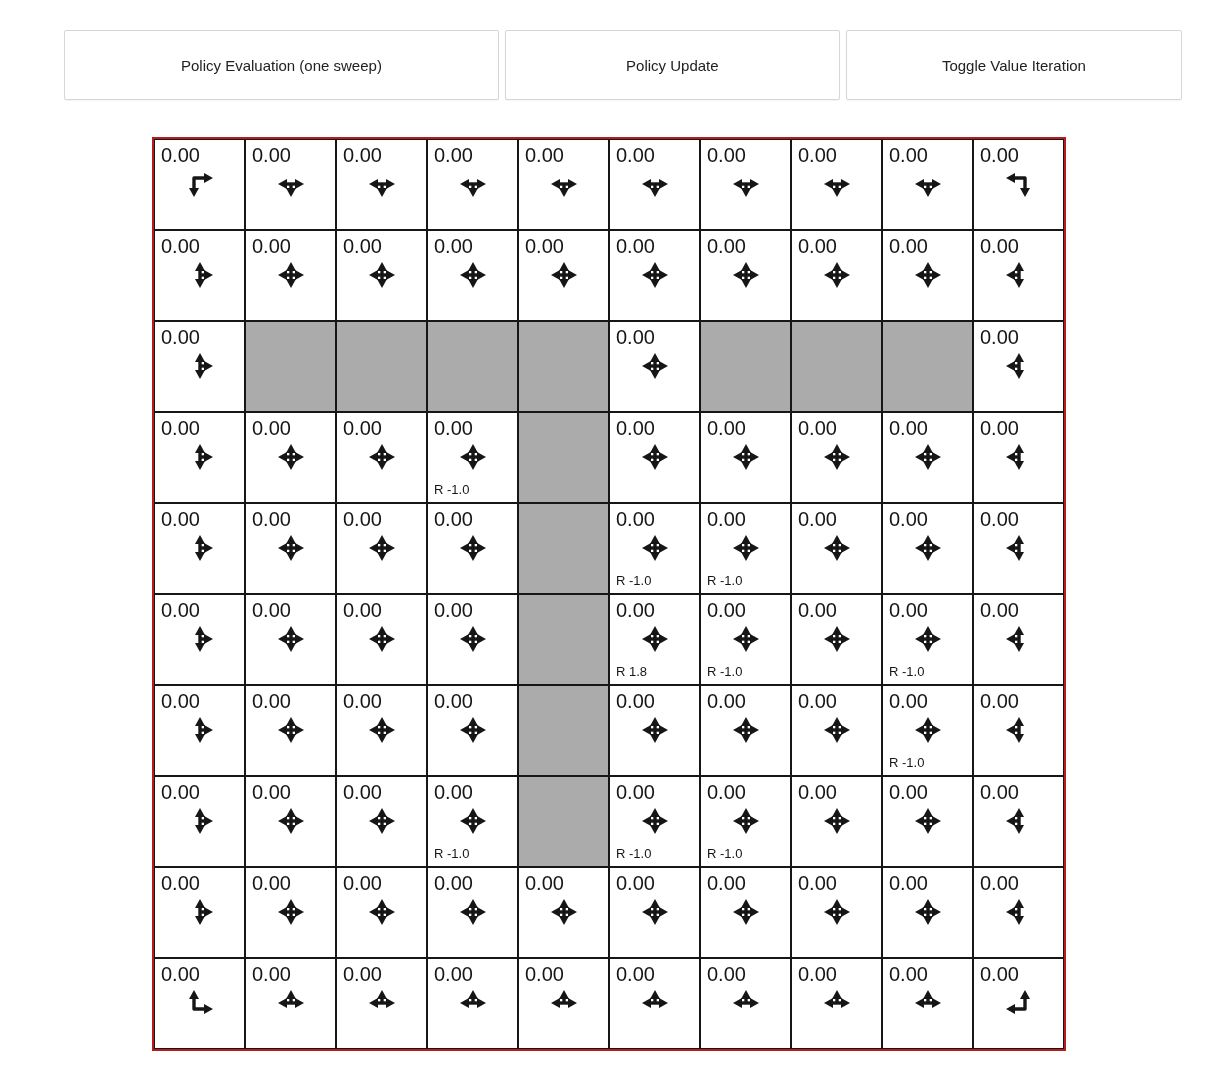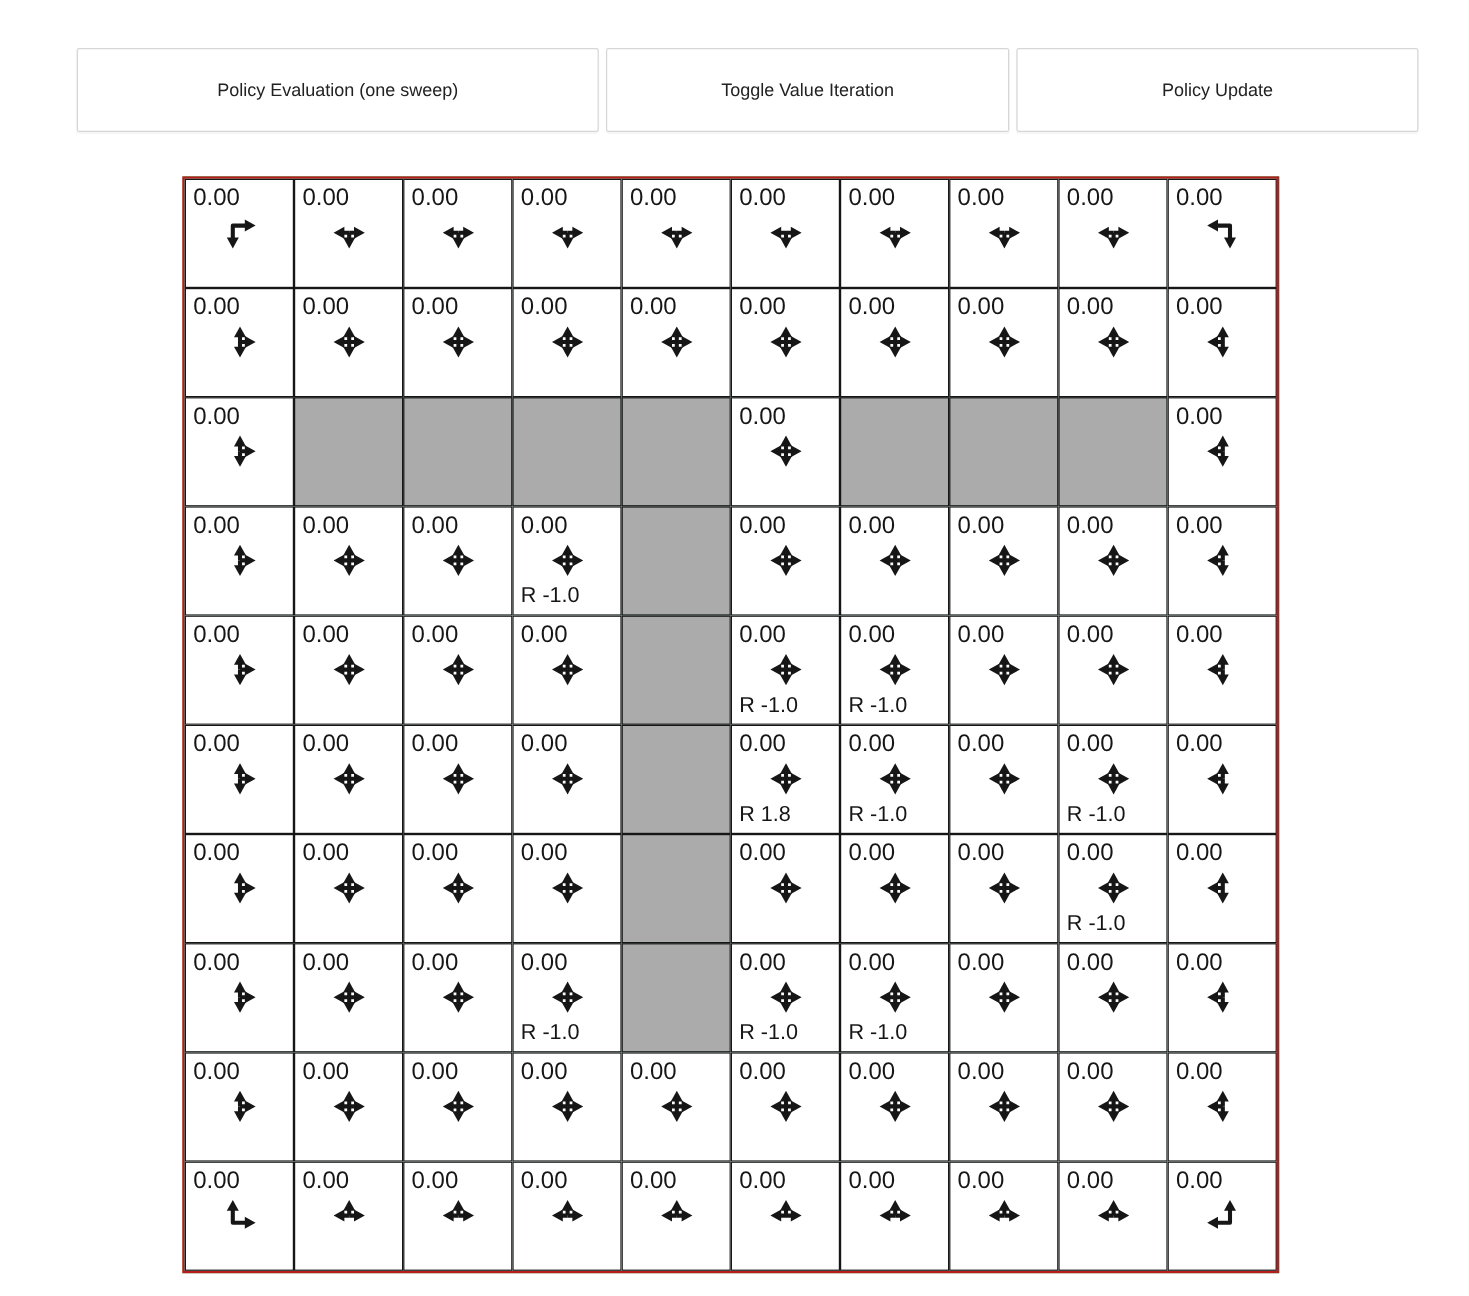--- a/index.html
+++ b/index.html
@@ -8,7 +8,7 @@
     font-family:"Liberation Sans", sans-serif;
     color:#161616;
   }
-  .toolbar { display:flex; gap:6px; padding:30px 42px 0 64px;margin-top:10px; }
+  .toolbar { display:flex; gap:6px; padding:30px 42px 0 64px; }
   .tb {
     height:70px; background:#ffffff; border:1px solid #d6d6d6; border-radius:2px;
     font-family:"Liberation Sans", sans-serif; font-size:15px; color:#222222;

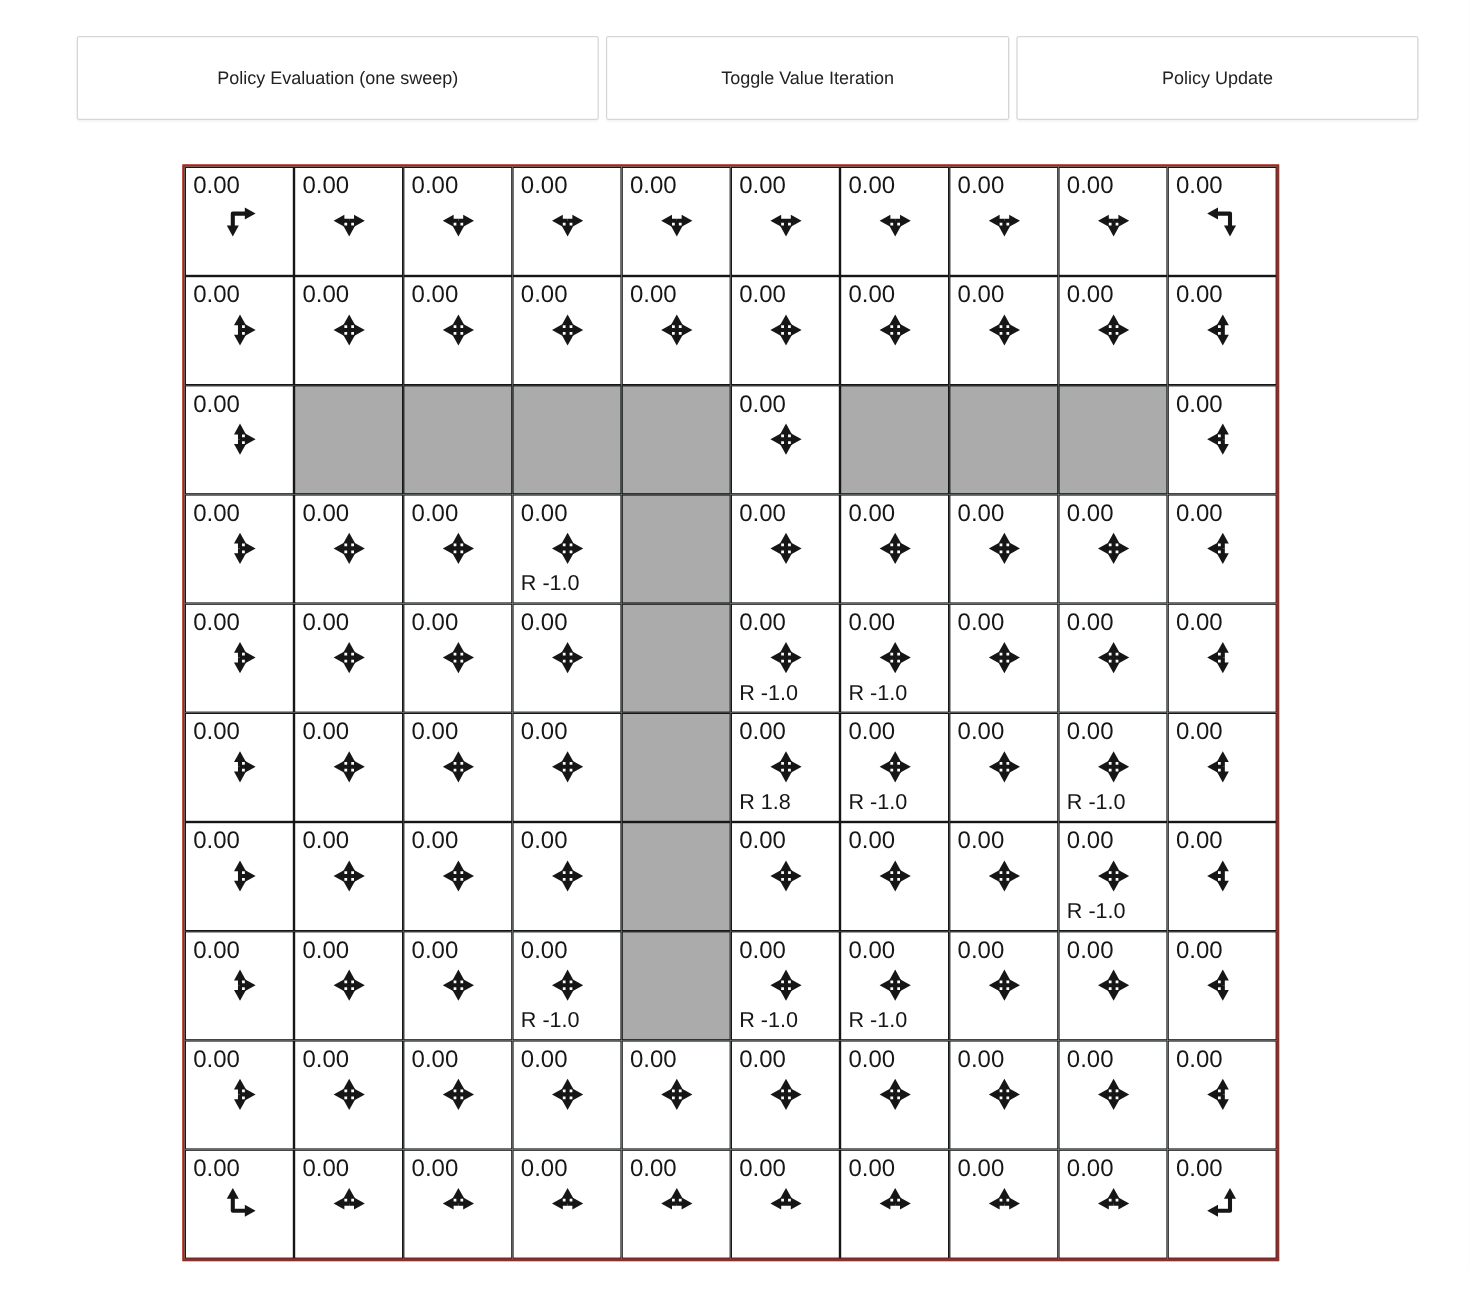--- a/index.html
+++ b/index.html
@@ -51,8 +51,8 @@
 
 <div class="toolbar">
   <button class="tb tb-0">Policy Evaluation (one sweep)</button>
+  <button class="tb tb-1">Policy Update</button>
   <button class="tb tb-2">Toggle Value Iteration</button>
-  <button class="tb tb-1">Policy Update</button>
 </div>
 
 <div class="gridwrap">

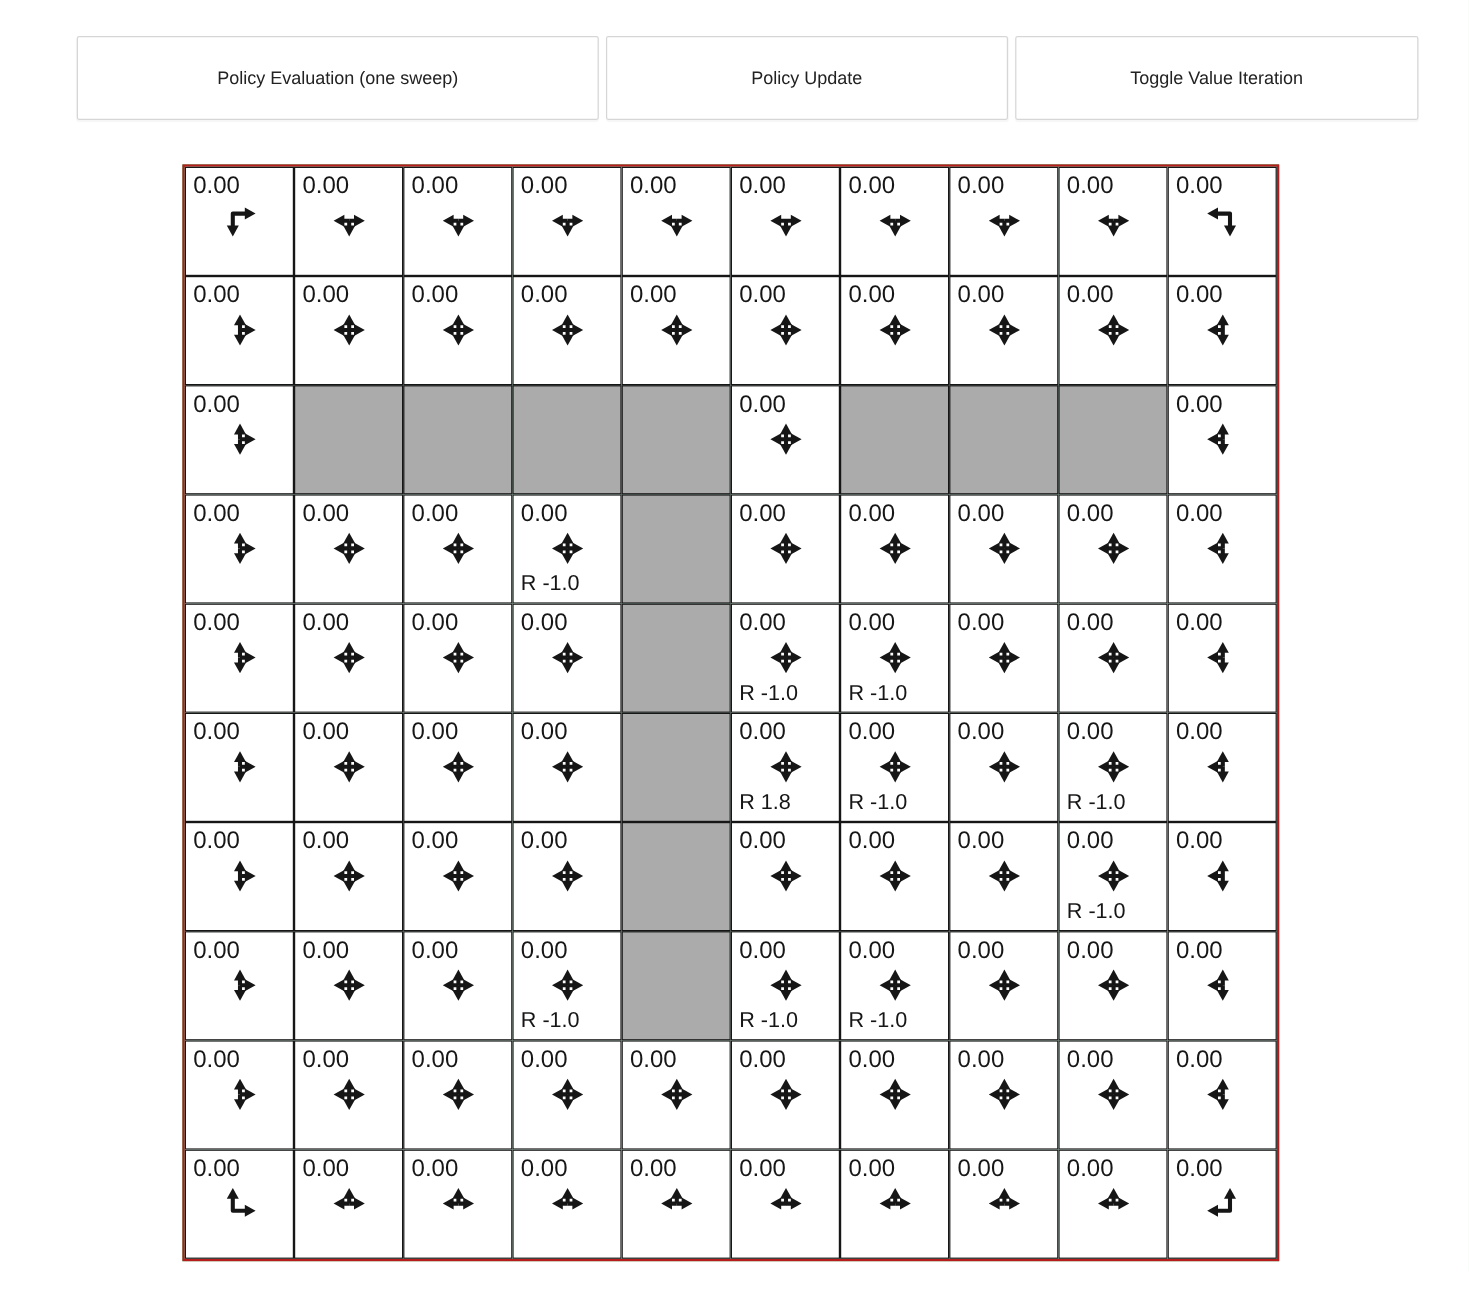--- a/index.html
+++ b/index.html
@@ -43,7 +43,7 @@
   }
   .rw {
     position:absolute; bottom:5px; left:6px;
-    font-size:18px; color:#161616; white-space:nowrap;
+    font-size:13px; color:#161616; white-space:nowrap;
   }
 </style>
 </head>

